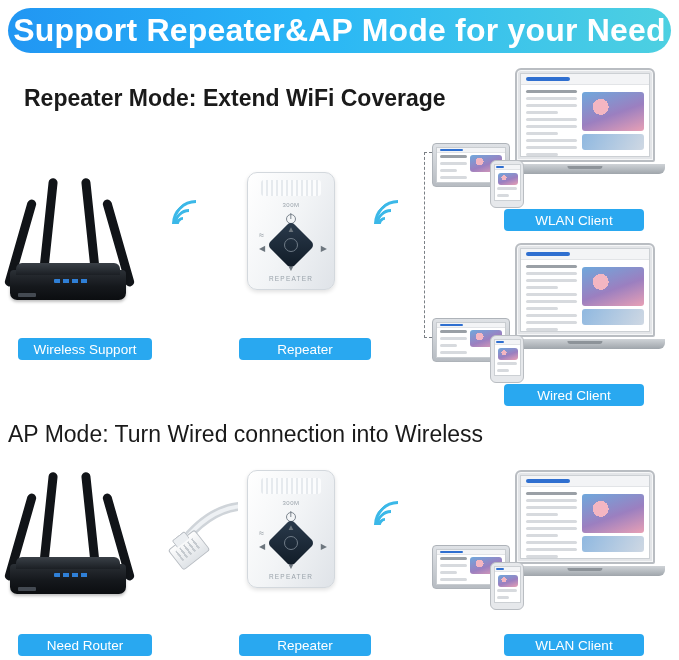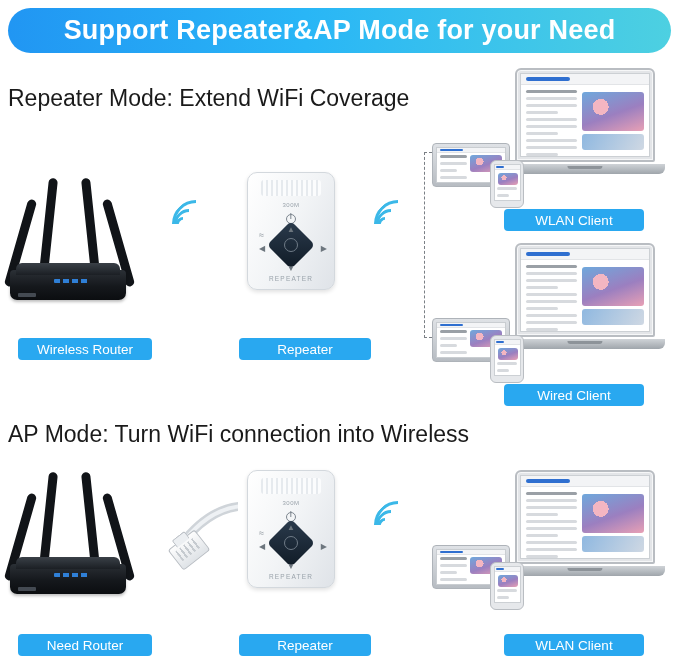--- a/index.html
+++ b/index.html
@@ -23,7 +23,7 @@
   }
   .banner-text {
     color: #ffffff;
-    font-size: 27px;
+    font-size: 32px;
     font-weight: bold;
     letter-spacing: .2px;
     white-space: nowrap;

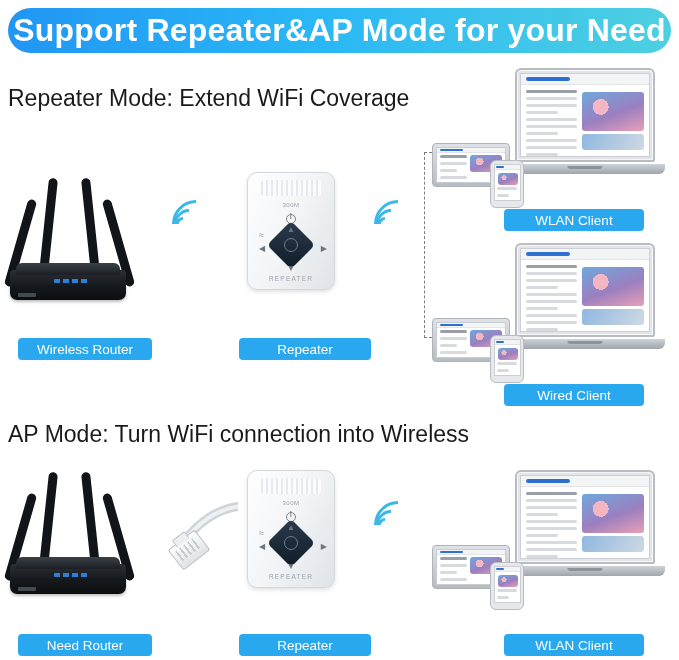--- a/index.html
+++ b/index.html
@@ -36,7 +36,7 @@
     color: #1a1a1a;
     white-space: nowrap;
   }
-  #title-repeater { left: 8px; top: 85px; }
+  #title-repeater { left: 24px; top: 85px; font-weight: bold; }
   #title-ap { left: 8px; top: 421px; }
 
   

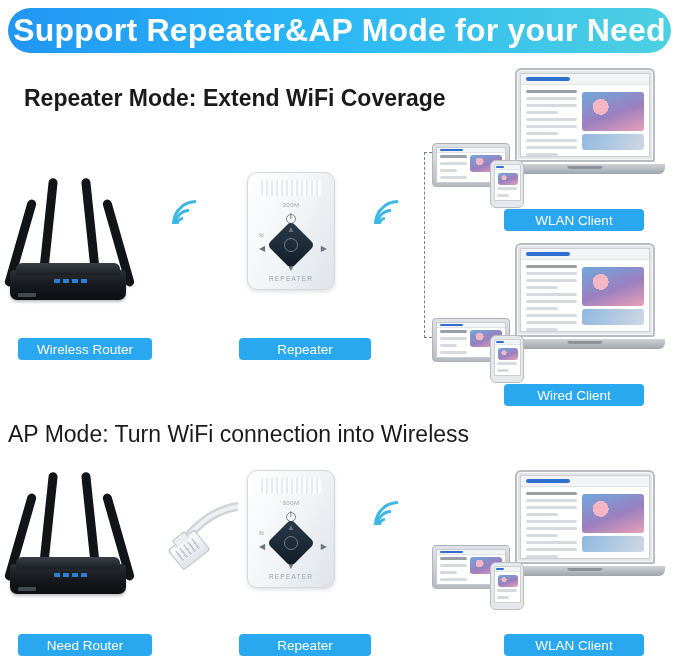--- a/index.html
+++ b/index.html
@@ -441,7 +441,7 @@
 </div>
 
 <div class="pill" style="left:504px; top:209px; width:140px; height:22px;">WLAN Client</div>
-<div class="pill" style="left:18px; top:338px; width:134px; height:22px;">Wireless Router</div>
+<div class="pill" style="left:18px; top:338px; width:134px; height:22px;">Wireless Support</div>
 <div class="pill" style="left:239px; top:338px; width:132px; height:22px;">Repeater</div>
 <div class="pill" style="left:504px; top:384px; width:140px; height:22px;">Wired Client</div>
 

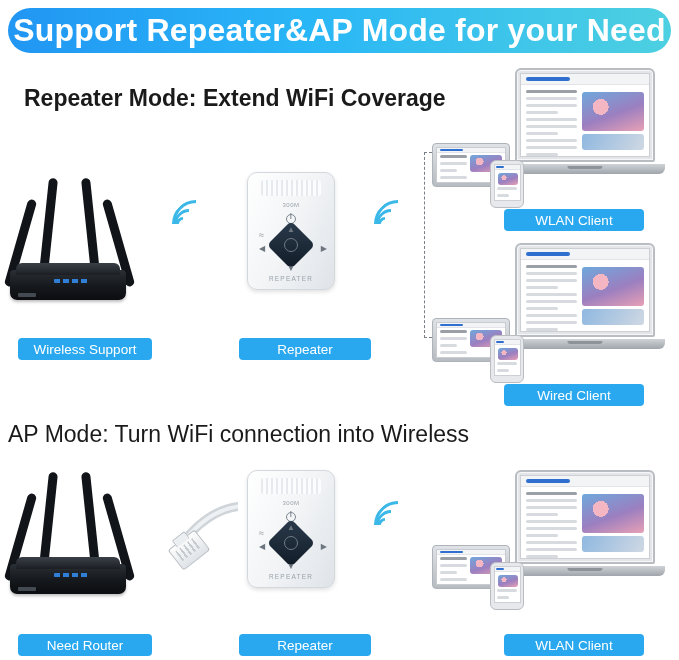--- a/index.html
+++ b/index.html
@@ -445,7 +445,7 @@
 <div class="pill" style="left:239px; top:338px; width:132px; height:22px;">Repeater</div>
 <div class="pill" style="left:504px; top:384px; width:140px; height:22px;">Wired Client</div>
 
-<div class="section-title" id="title-ap">AP Mode: Turn WiFi connection into Wireless</div>
+<div class="section-title" id="title-ap">AP Mode: Turn Wired connection into Wireless</div>
 
 <div class="router" style="left:10px; top:466px; width:126px; height:128px;">
   <div class="ant" style="left:6px;  top:26px; height:90px; transform:rotate(16deg);"></div>

